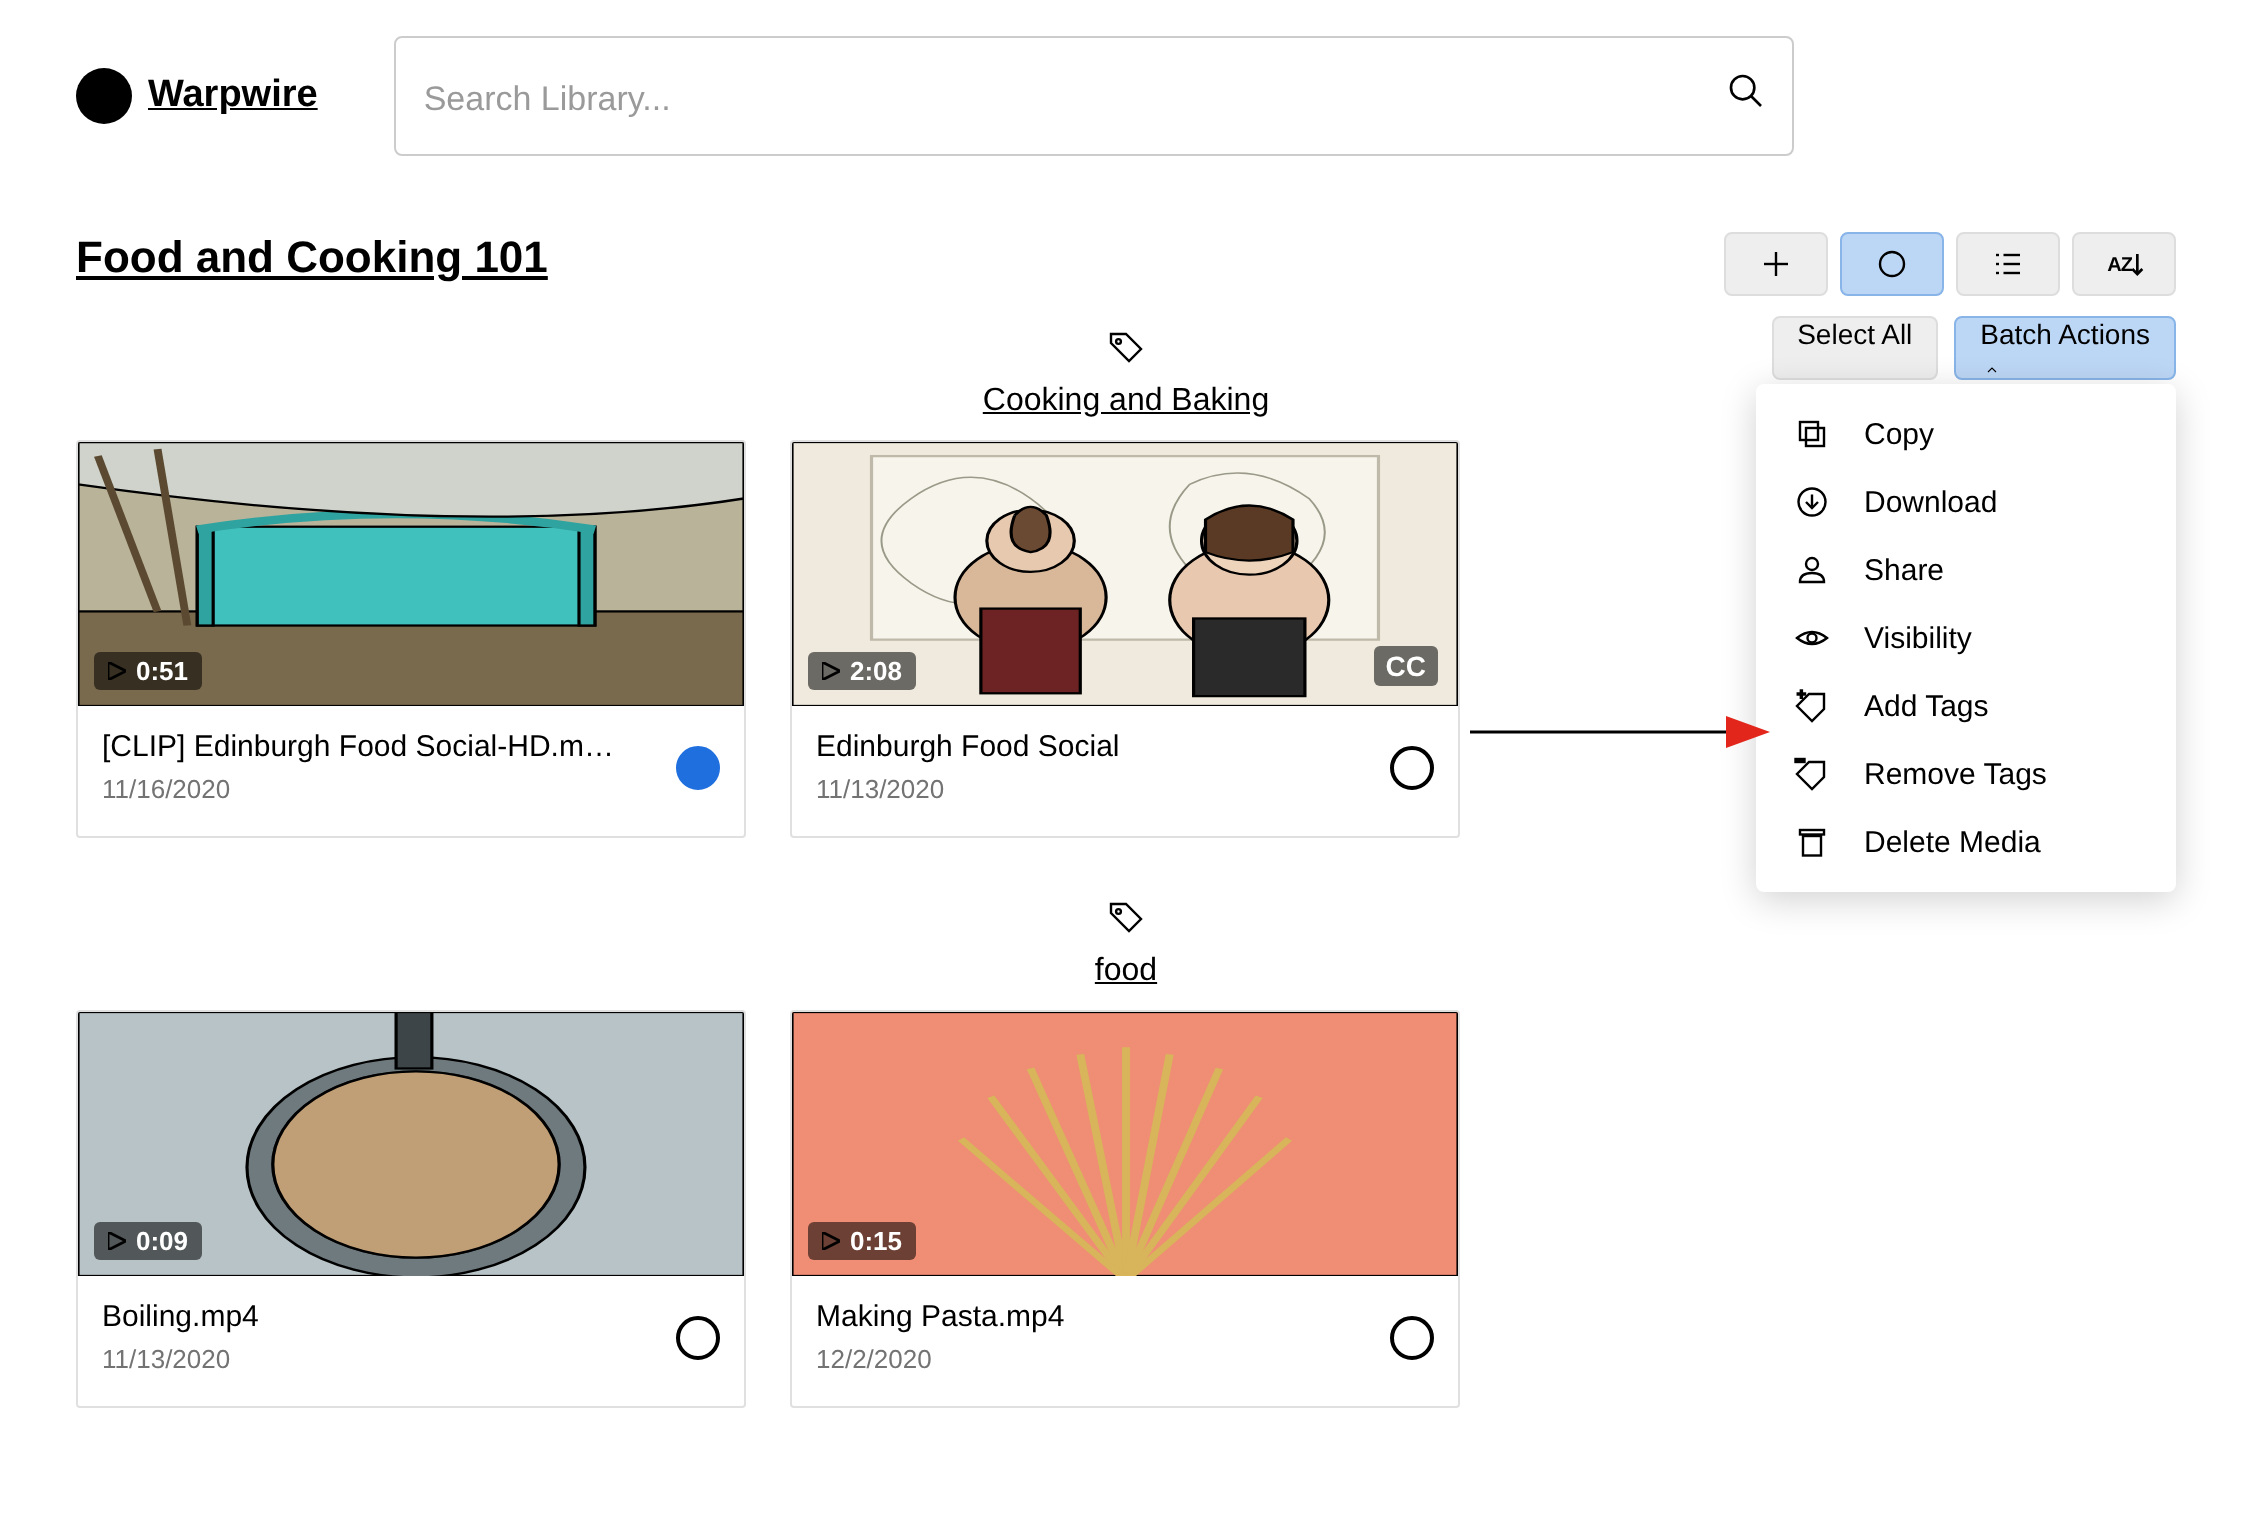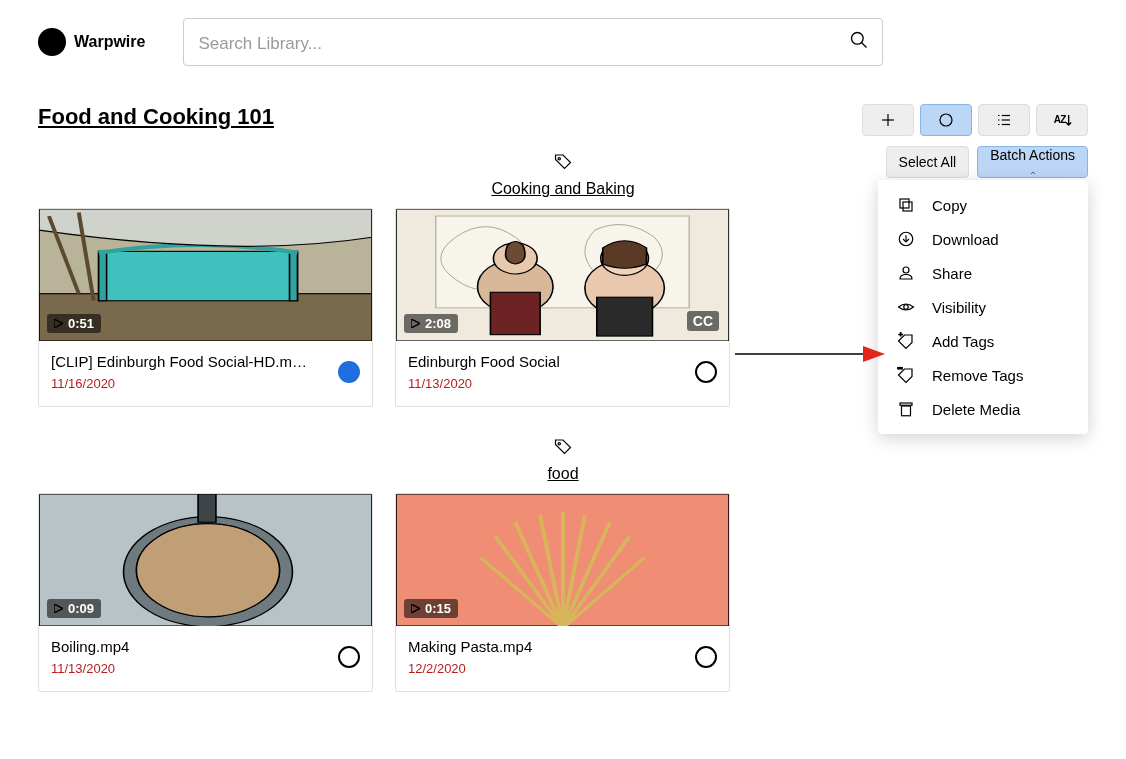--- a/index.html
+++ b/index.html
@@ -27,7 +27,7 @@
     display: flex; align-items: center; justify-content: center;
     color: #fff; font-weight: 700; font-size: 16px;
   }
-  .logo-text { font-weight: 700; font-size: 16px; }
+  .logo-text { font-weight: 700; font-size: 19px; text-decoration: underline; }
   .search-wrap {
     flex: 0 0 700px;
     position: relative;

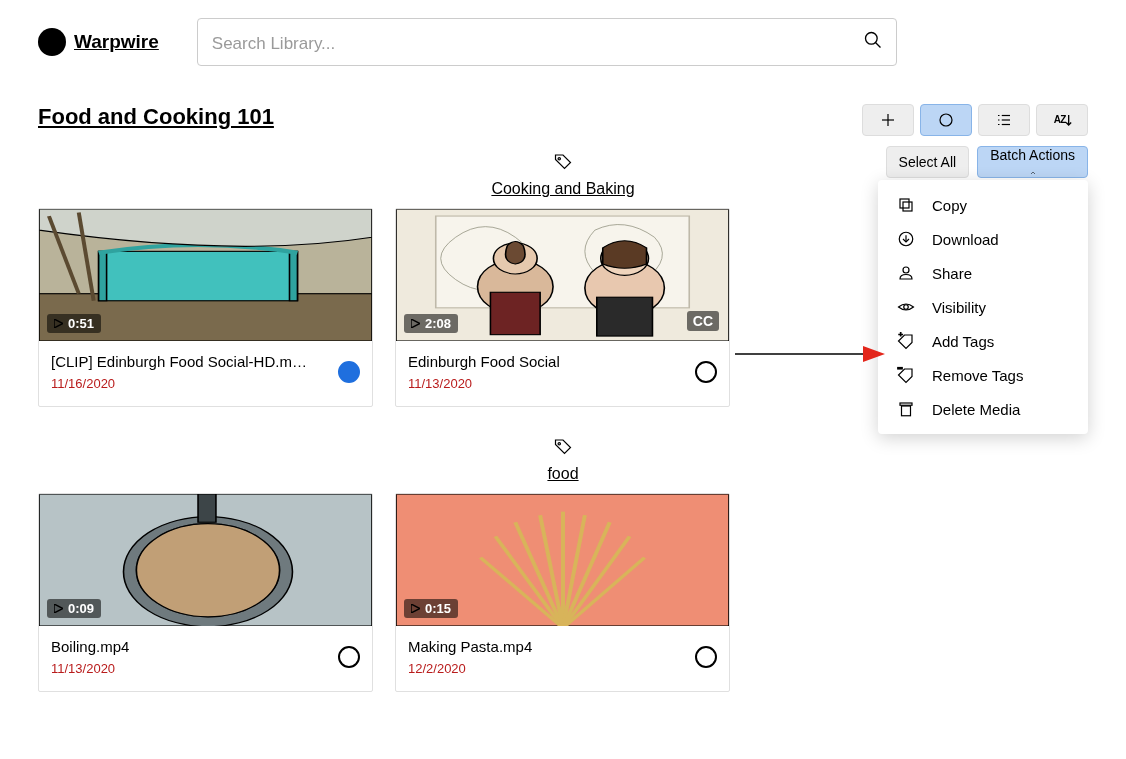--- a/index.html
+++ b/index.html
@@ -34,7 +34,7 @@
   }
   .search-input {
     width: 100%;
-    height: 48px;
+    height: 60px;
     border: 1px solid #ccc;
     border-radius: 4px;
     padding: 4px 50px 0 14px;

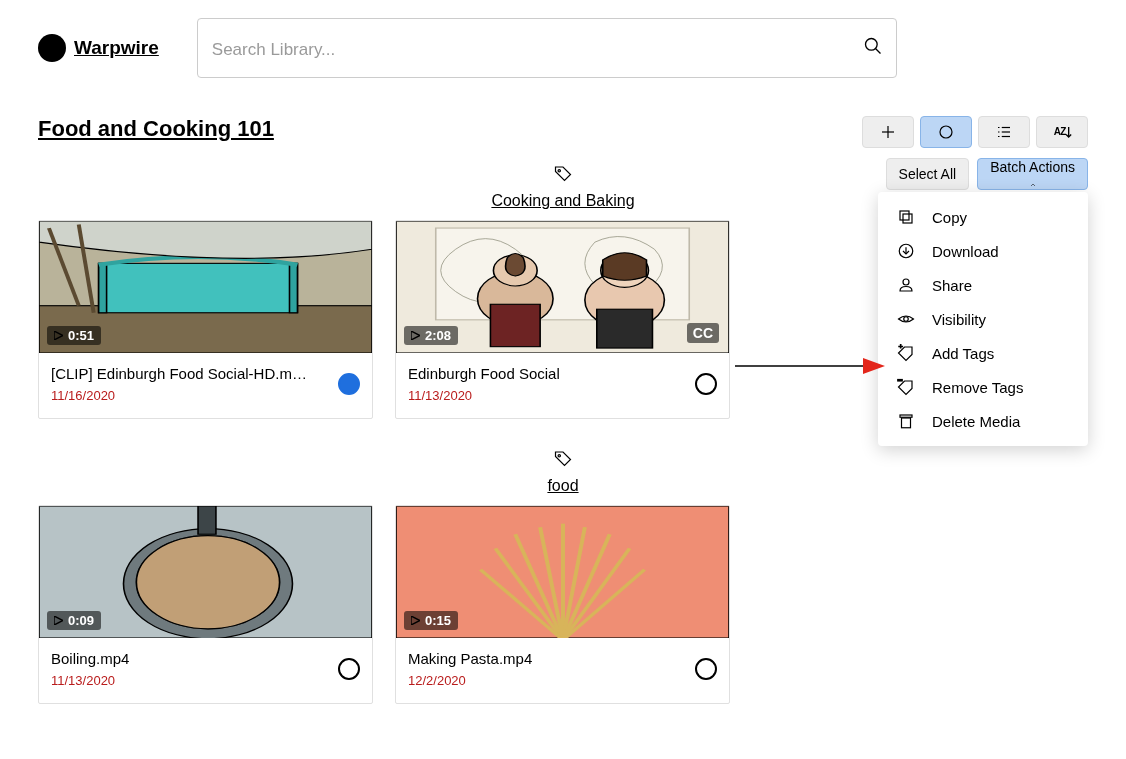--- a/index.html
+++ b/index.html
@@ -83,7 +83,7 @@
   .pill {
     height: 32px; padding: 0 12px;
     border-radius: 4px;
-    display: flex; align-items: center; gap: 6px;
+    display: flex; gap: 6px;
     font-size: 14px;
     cursor: pointer;
   }

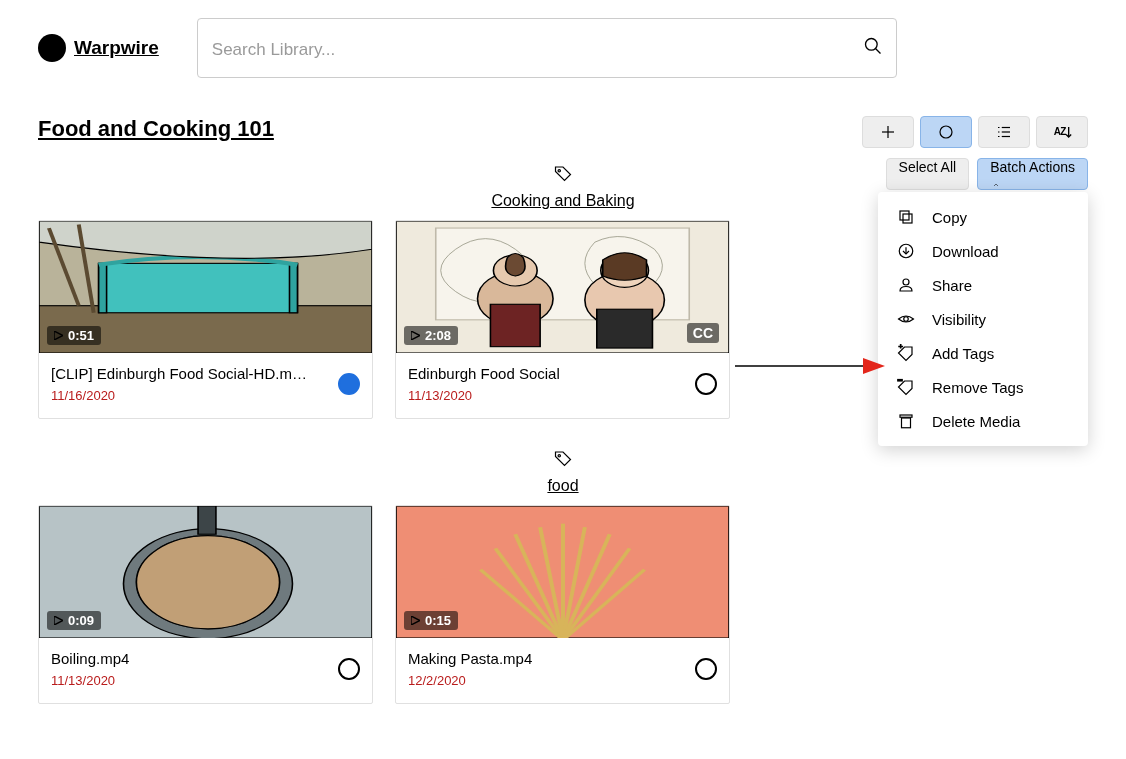--- a/index.html
+++ b/index.html
@@ -152,7 +152,7 @@
   }
   .meta-text { max-width: 260px; }
   .meta-title { font-size: 15px; margin: 0 0 4px 0; white-space: nowrap; overflow:hidden; text-overflow: ellipsis;}
-  .meta-date { font-size: 13px; color: #b91c1c; }
+  .meta-date { font-size: 13px; color: #737373; }
   .sel-circle {
     width: 22px; height: 22px; border-radius: 50%;
     border: 2px solid #000;

